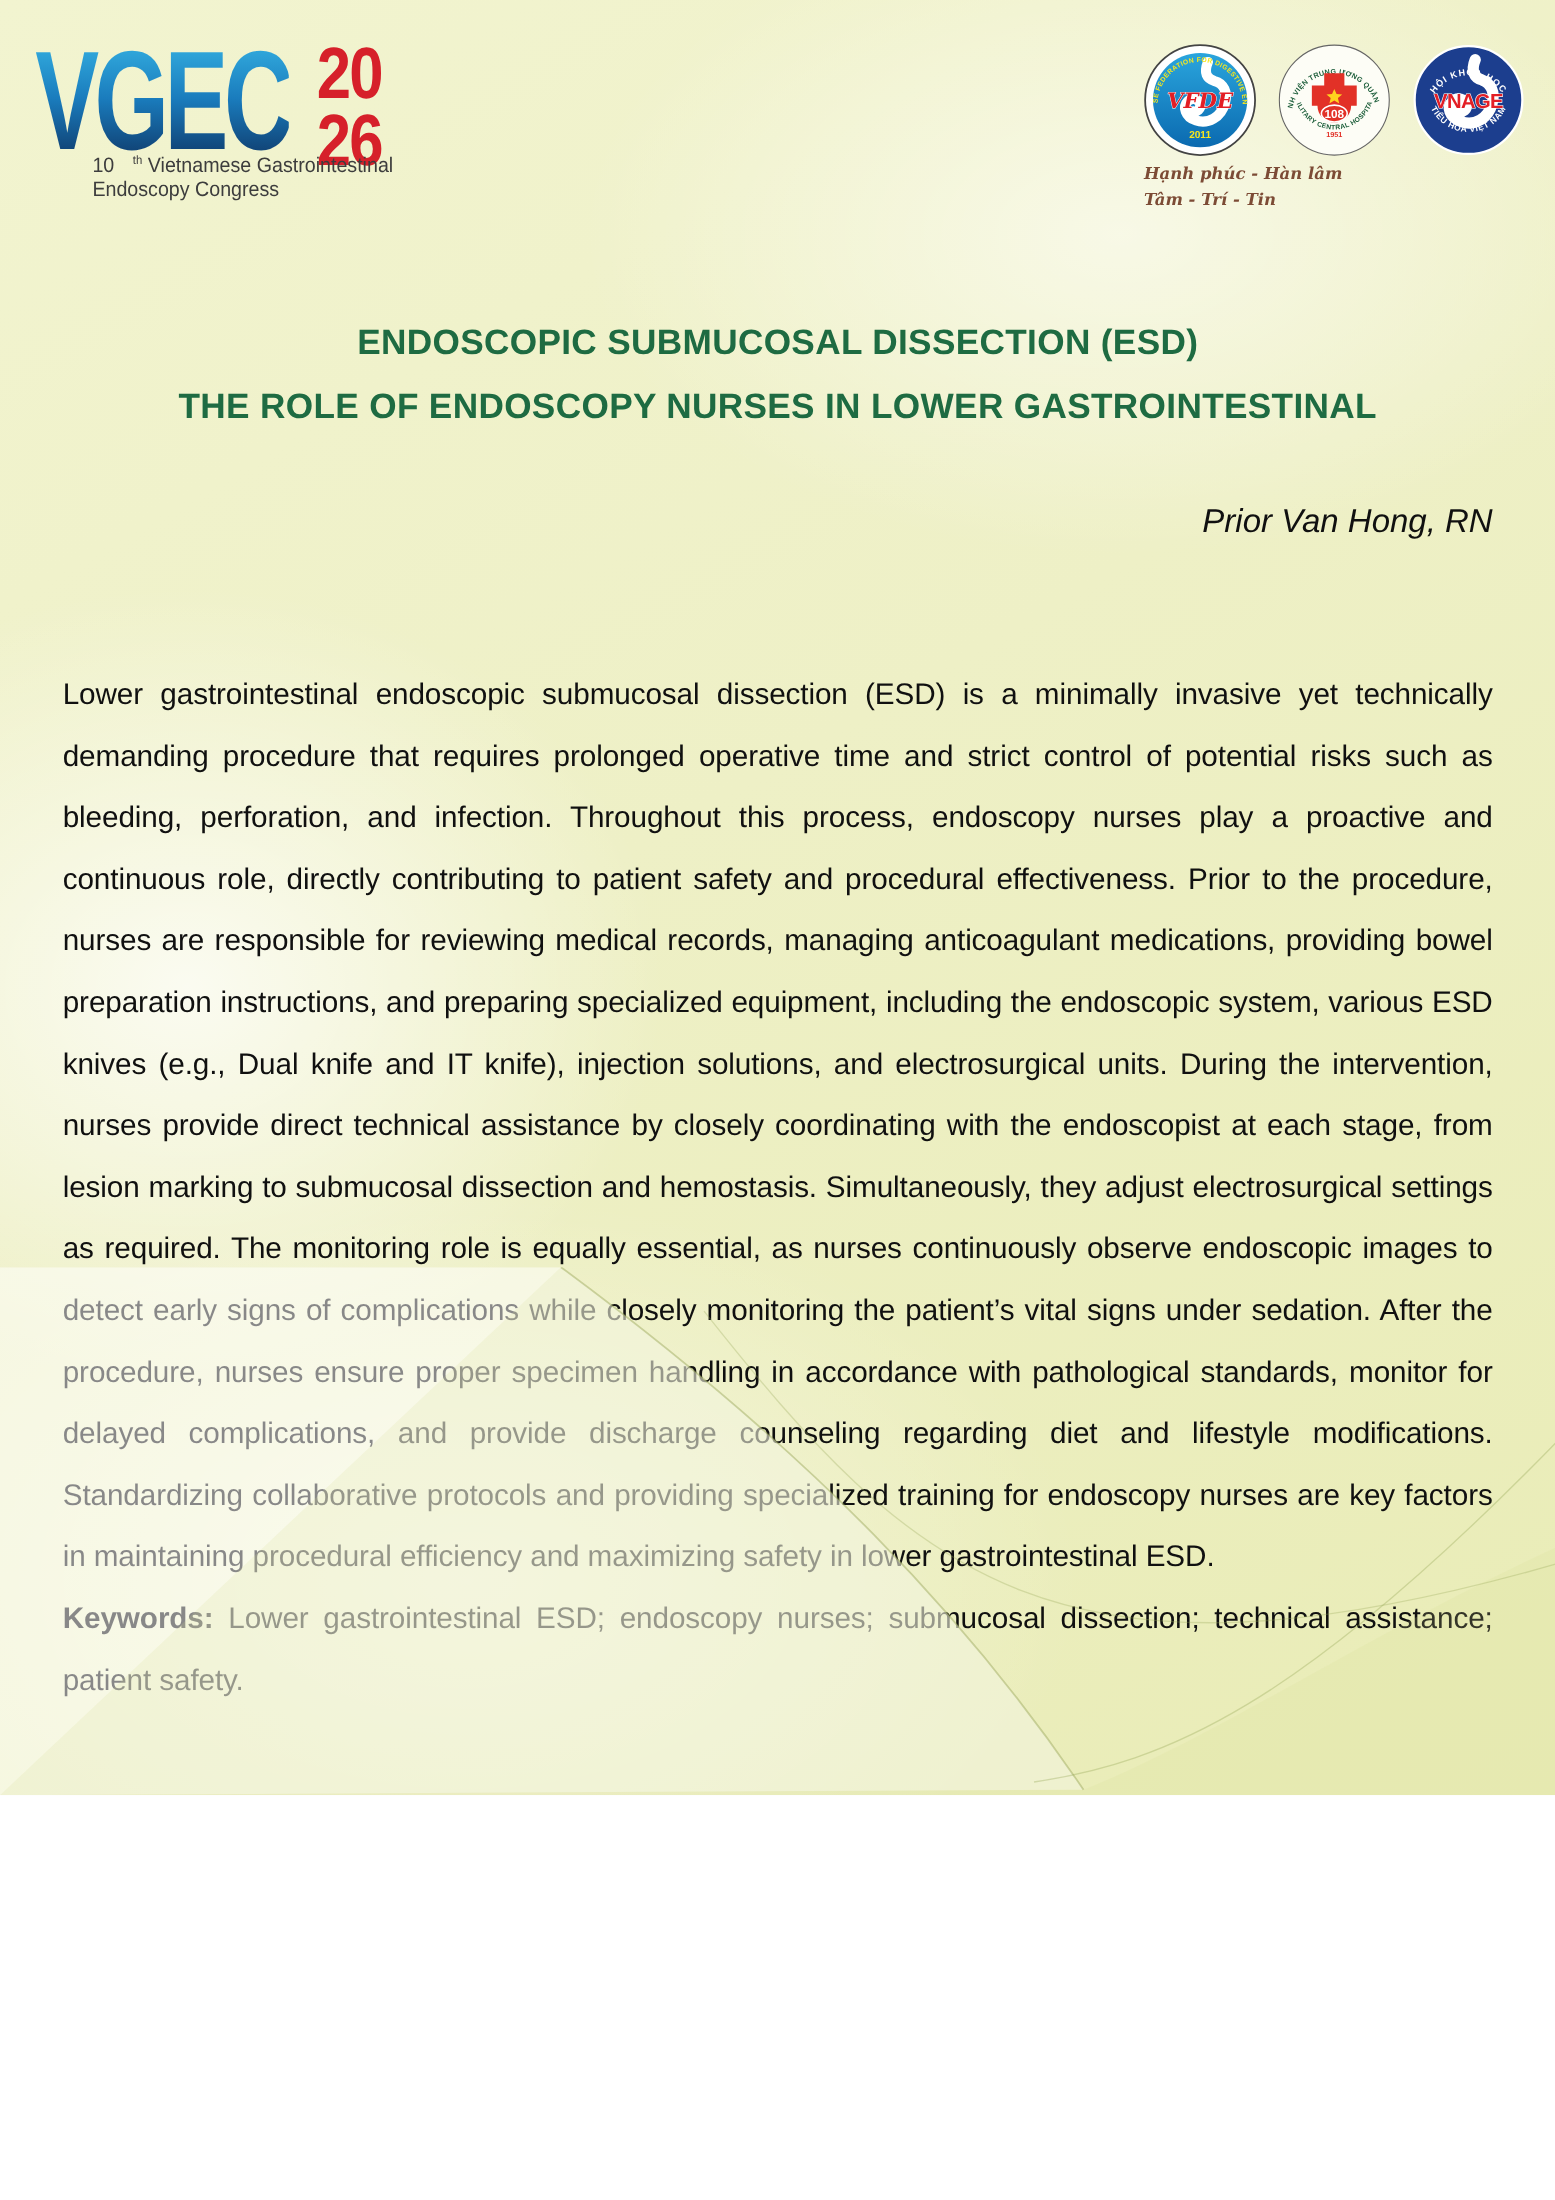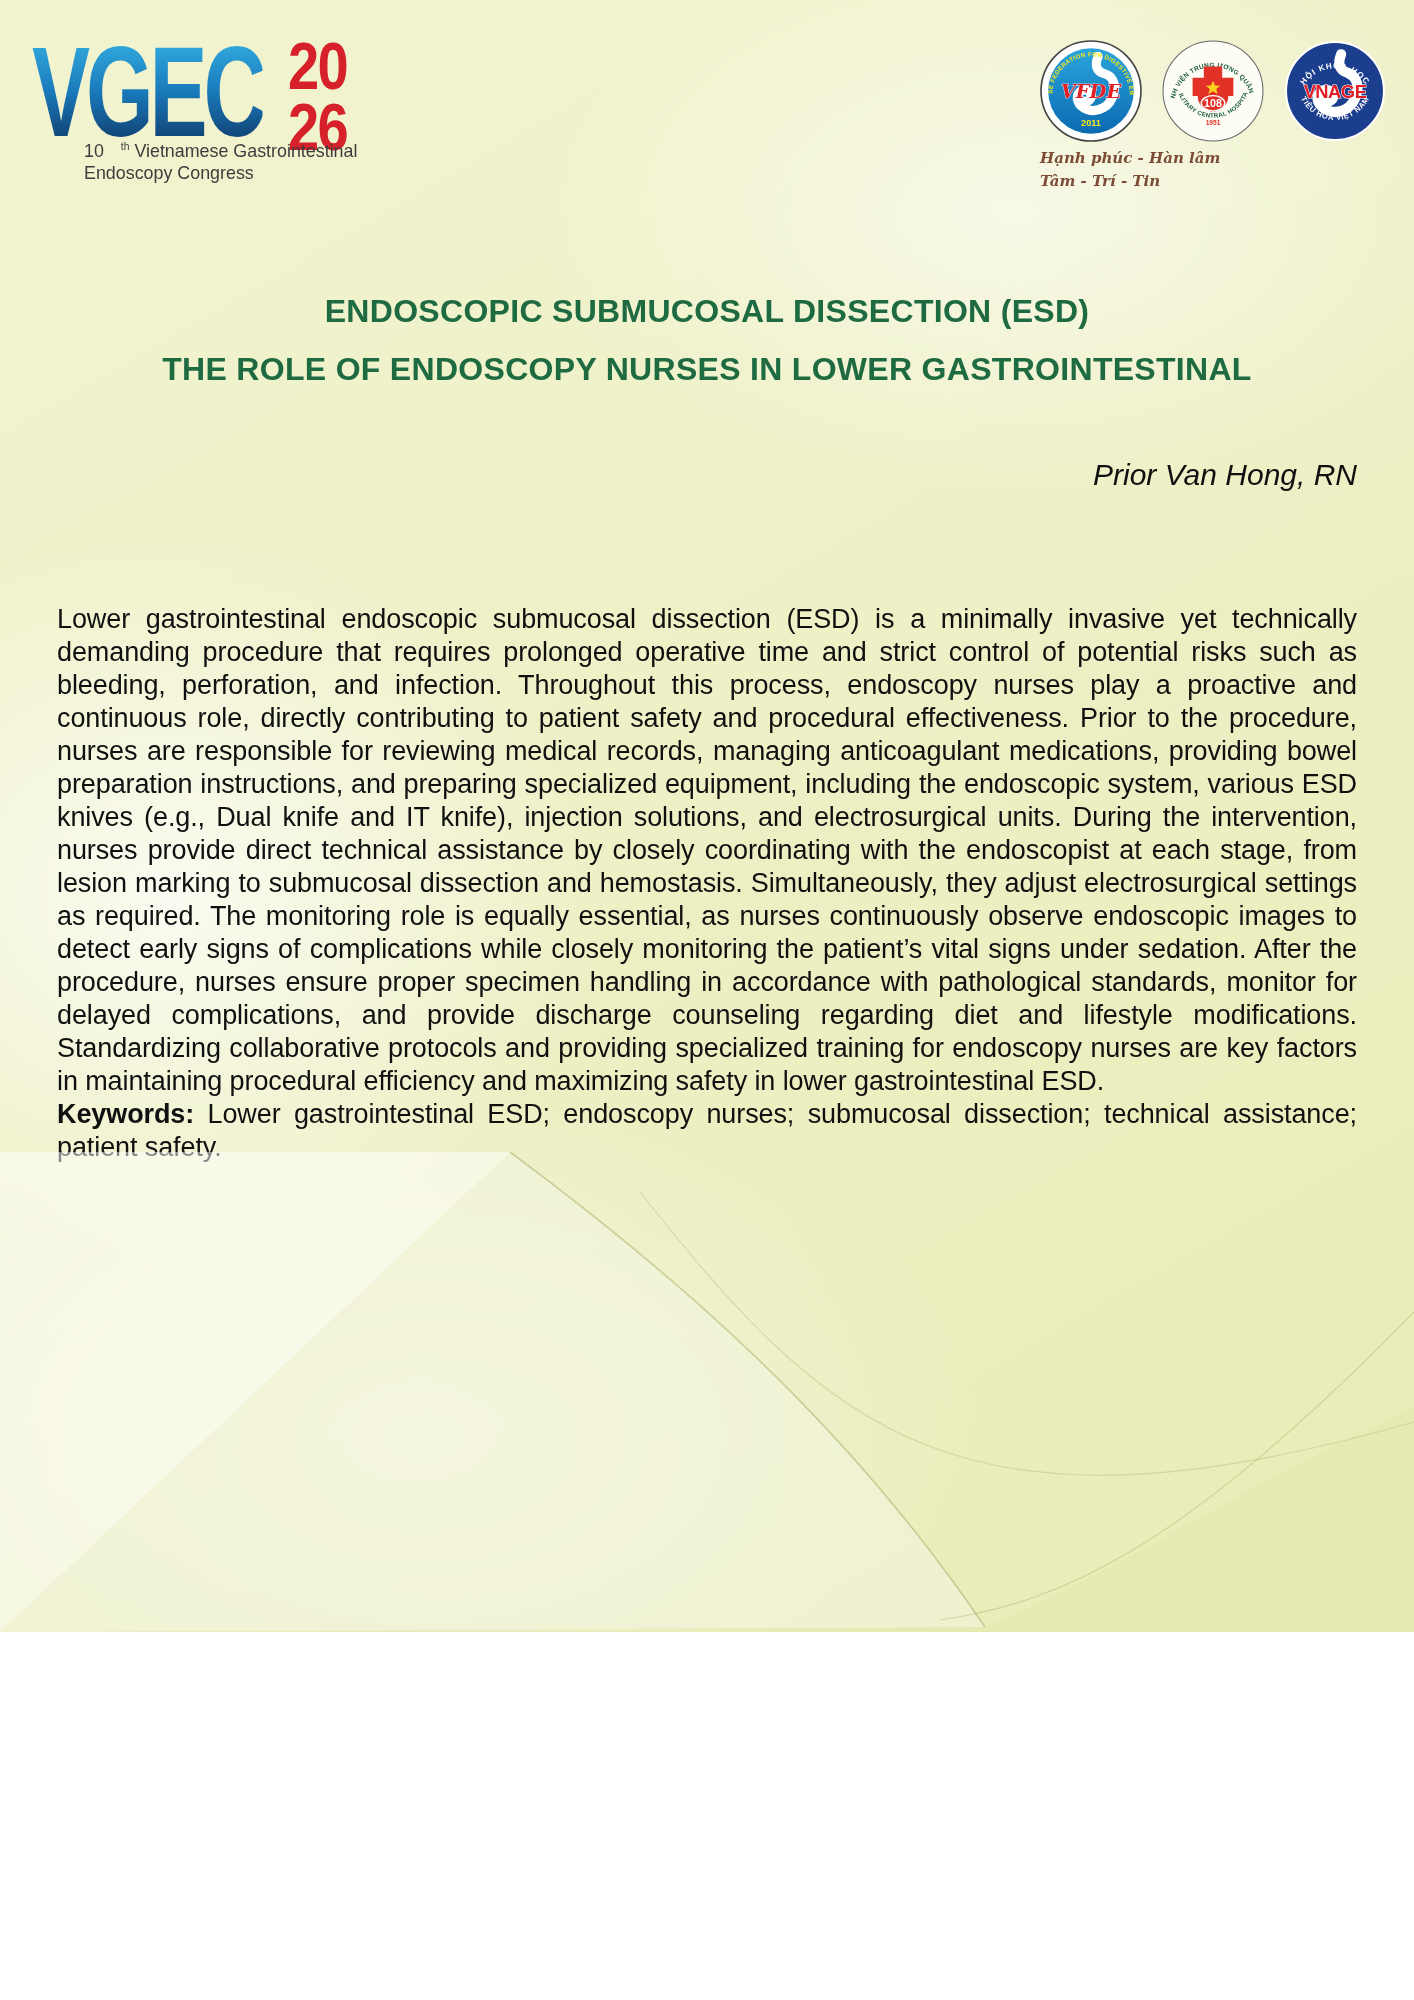--- a/index.html
+++ b/index.html
@@ -57,7 +57,7 @@
   
   .abstract{
     position:absolute;top:603px;left:57px;width:1300px;
-    font-size:27px;line-height:33px;color:#101010;
+    font-size:27px;line-height:56px;color:#101010;
     text-align:justify;letter-spacing:-0.1px;
   }
   .kw-label{font-weight:bold;}

